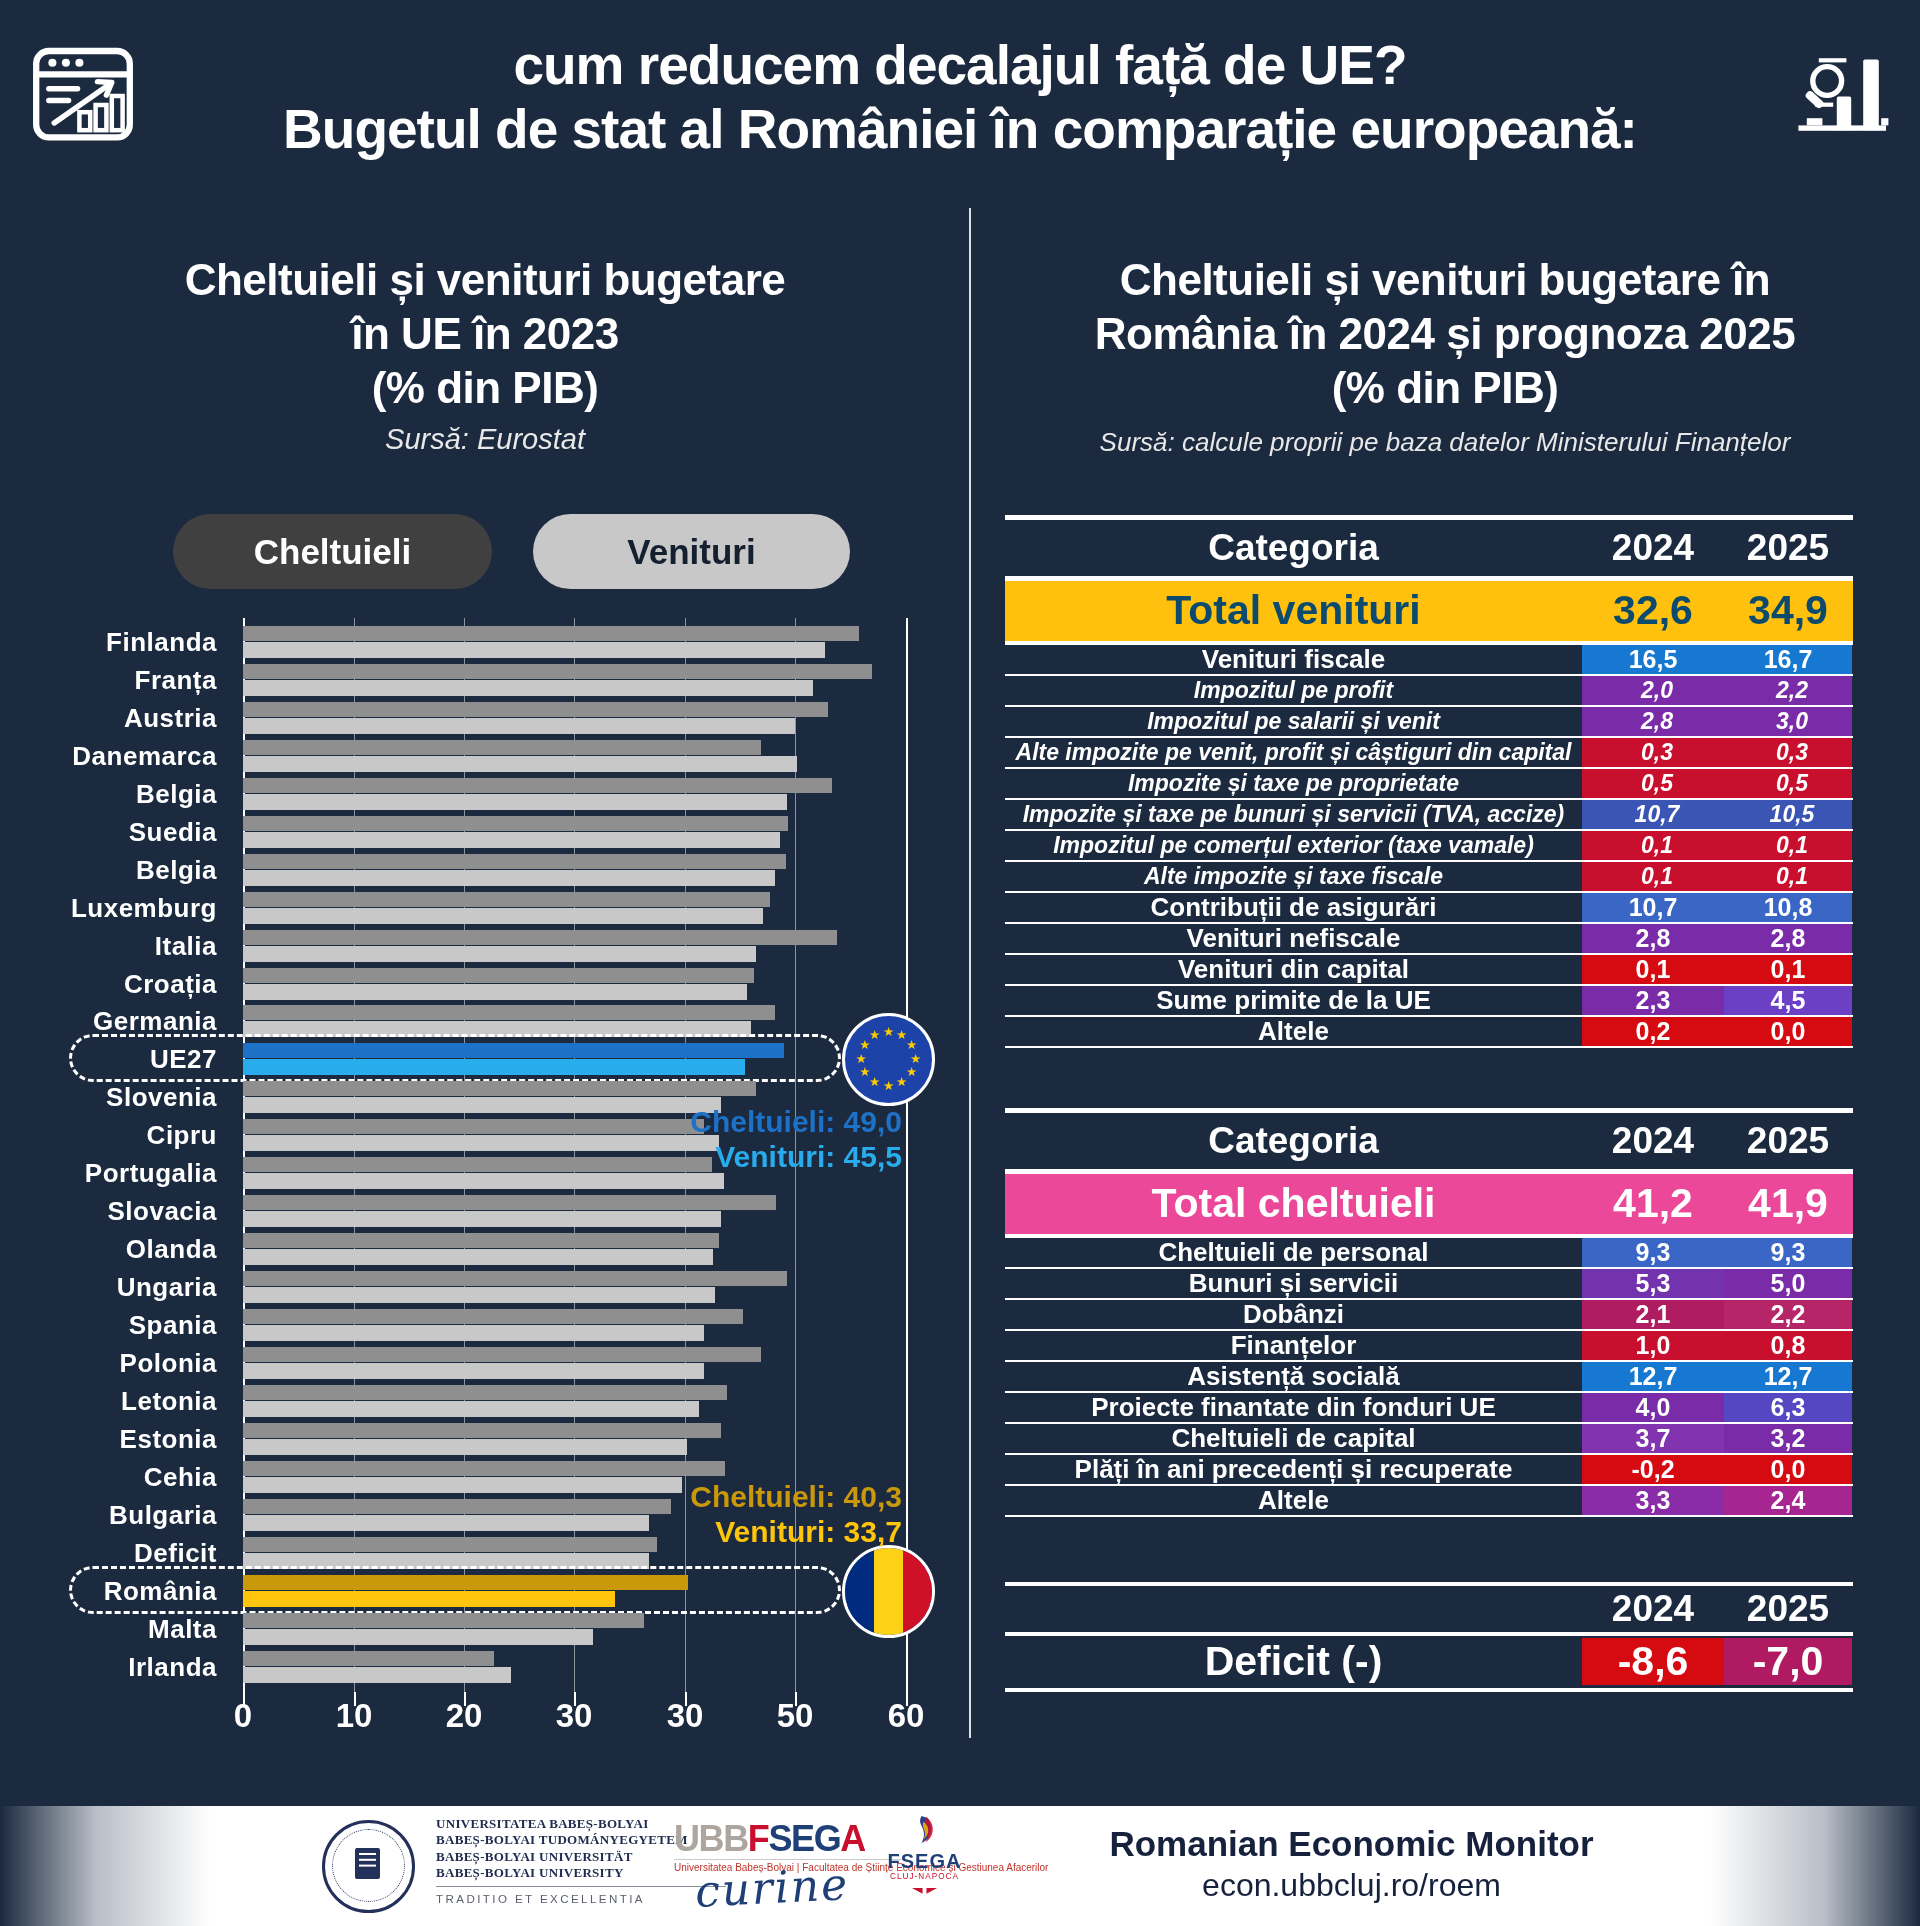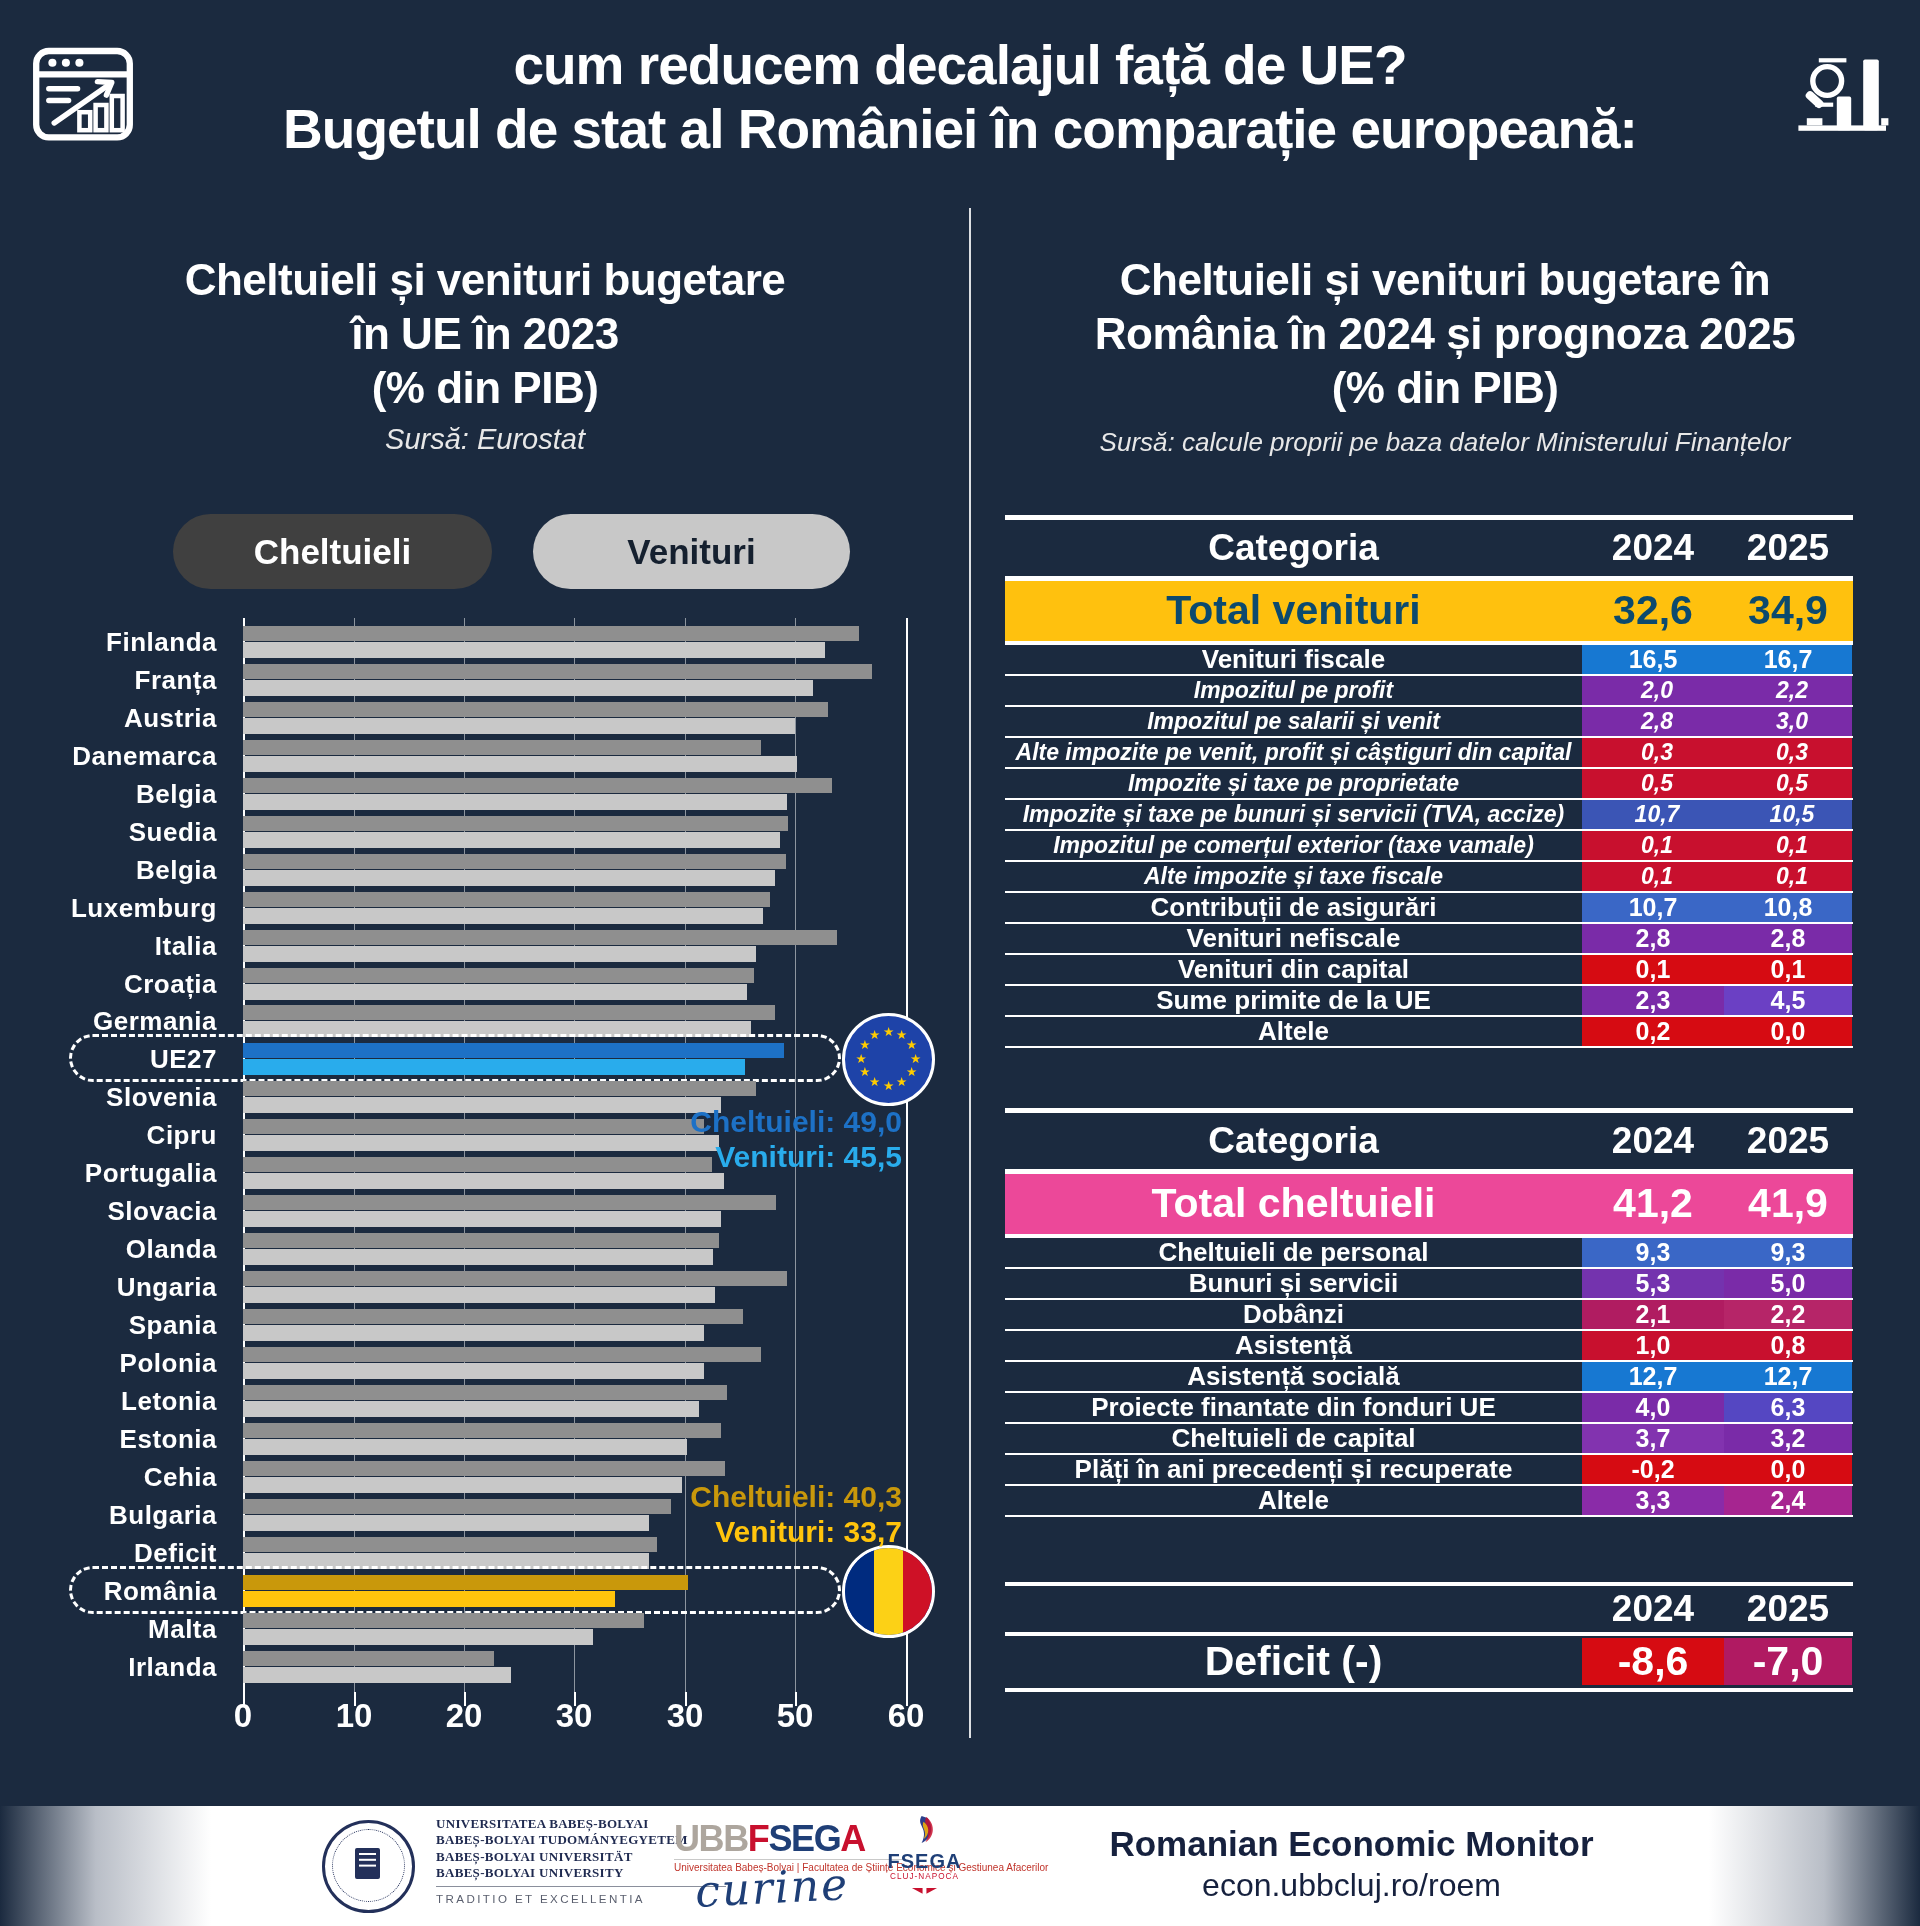--- a/index.html
+++ b/index.html
@@ -496,7 +496,7 @@
         <div class="val" style="background: rgb(182, 37, 104);">2,2</div>
       </div>
       <div class="trow tdata">
-        <div class="lab">Asistență</div>
+        <div class="lab">Finanțelor</div>
         <div class="val" style="background: rgb(200, 16, 46);">1,0</div>
         <div class="val" style="background: rgb(200, 16, 46);">0,8</div>
       </div>

